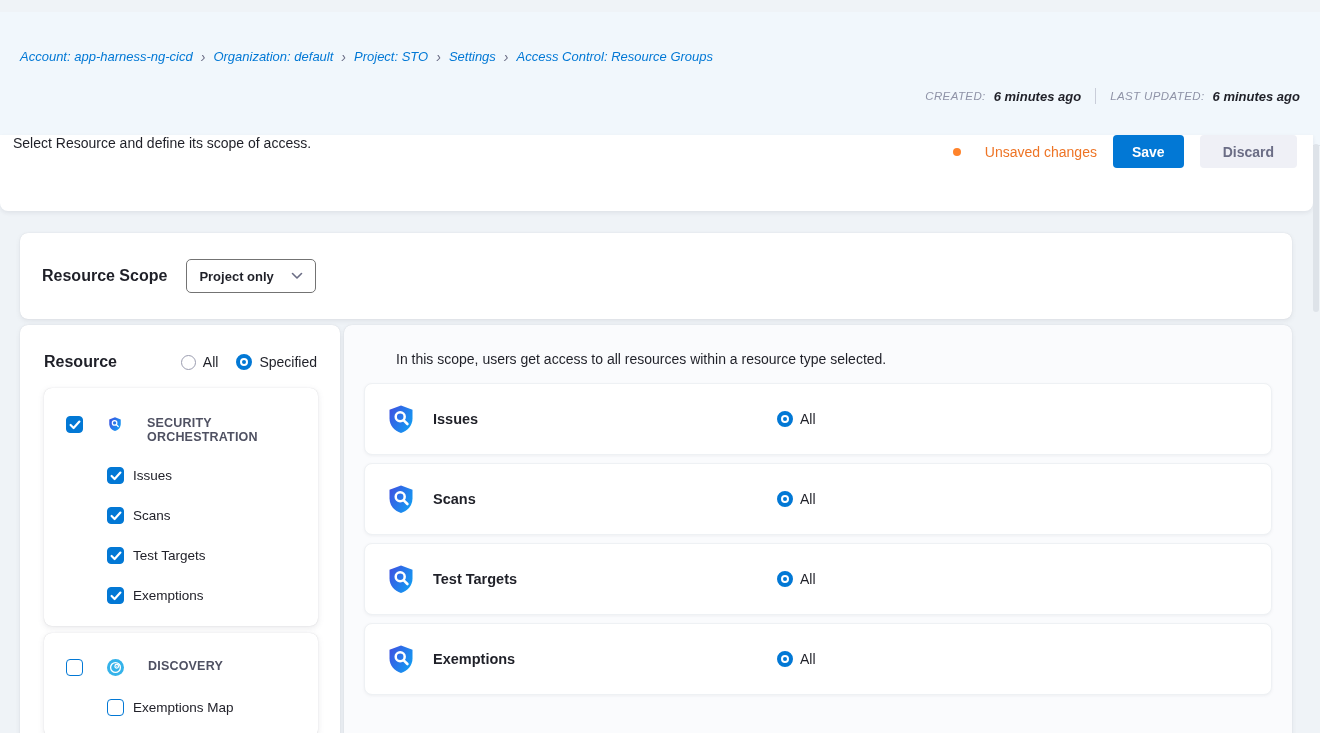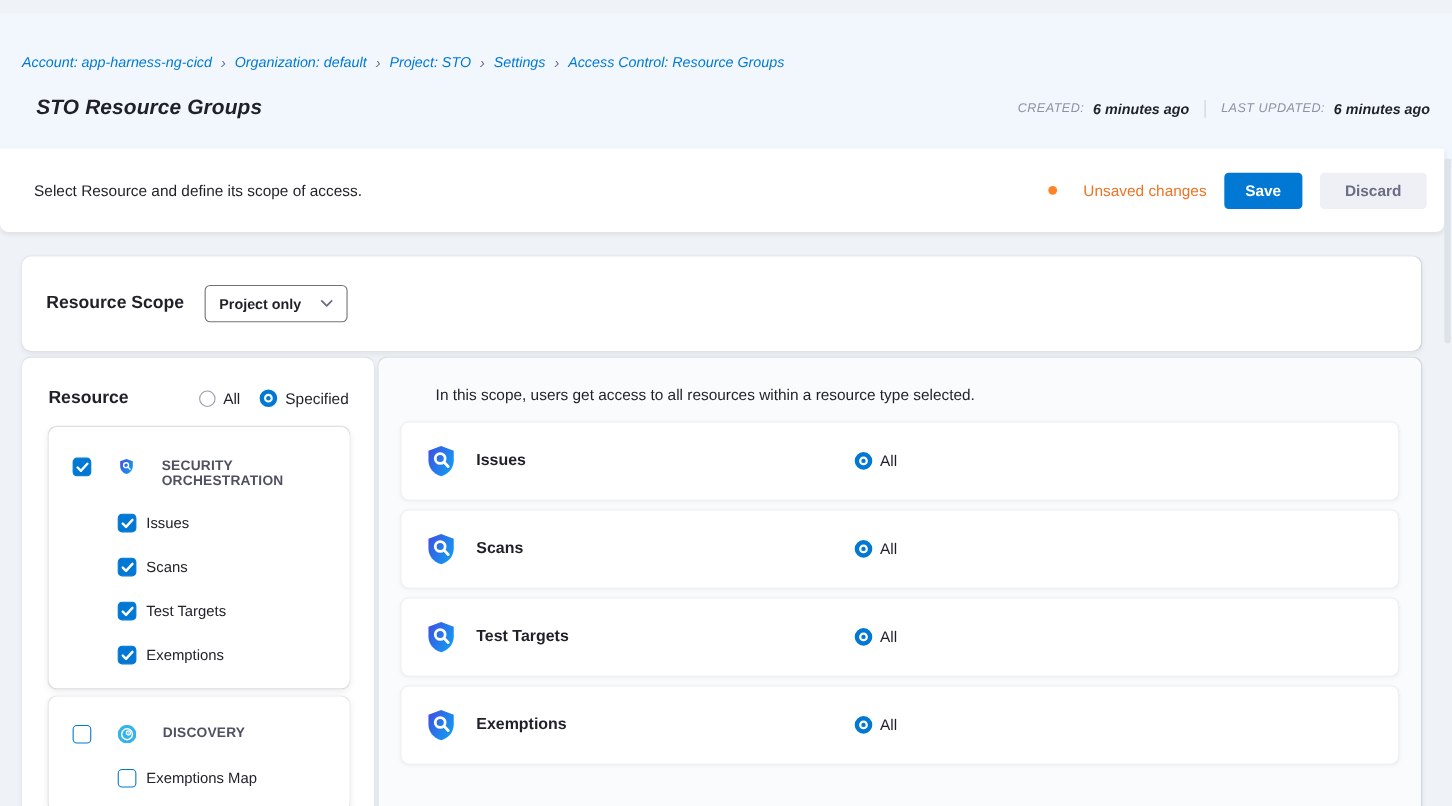--- a/index.html
+++ b/index.html
@@ -137,7 +137,6 @@
     <a>Access Control: Resource Groups</a>
   </nav>
   <div class="title-row">
-    <h1 class="page-title">STO Resource Groups</h1>
     <div class="meta">
       <span class="meta-label">CREATED:</span>
       <span class="meta-value">6 minutes ago</span>

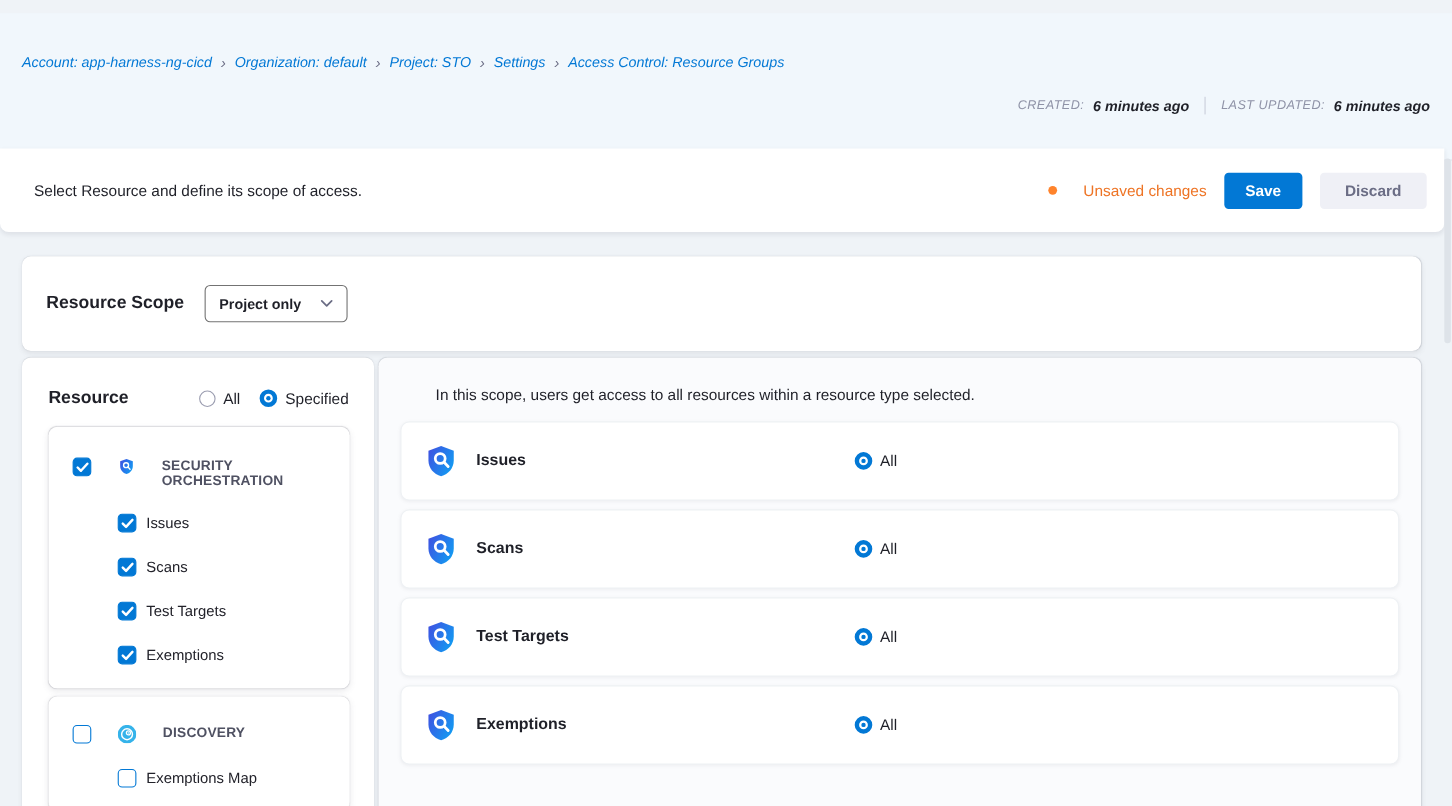--- a/index.html
+++ b/index.html
@@ -35,7 +35,7 @@
     position:absolute; top:135px; left:0; width:1313px; height:76px;
     background:#fff; box-shadow:0 2px 4px rgba(40,41,61,.08);
     border-radius:0 0 8px 8px;
-    display:flex; align-items:center; padding:0 16px 0 31px;
+    display:flex; align-items:flex-start; padding:0 16px 0 13px;
   }
   .toolbar-desc { font-size:14px; color:#1F2028; }
   .toolbar-right { margin-left:auto; display:flex; align-items:center; gap:16px; }

